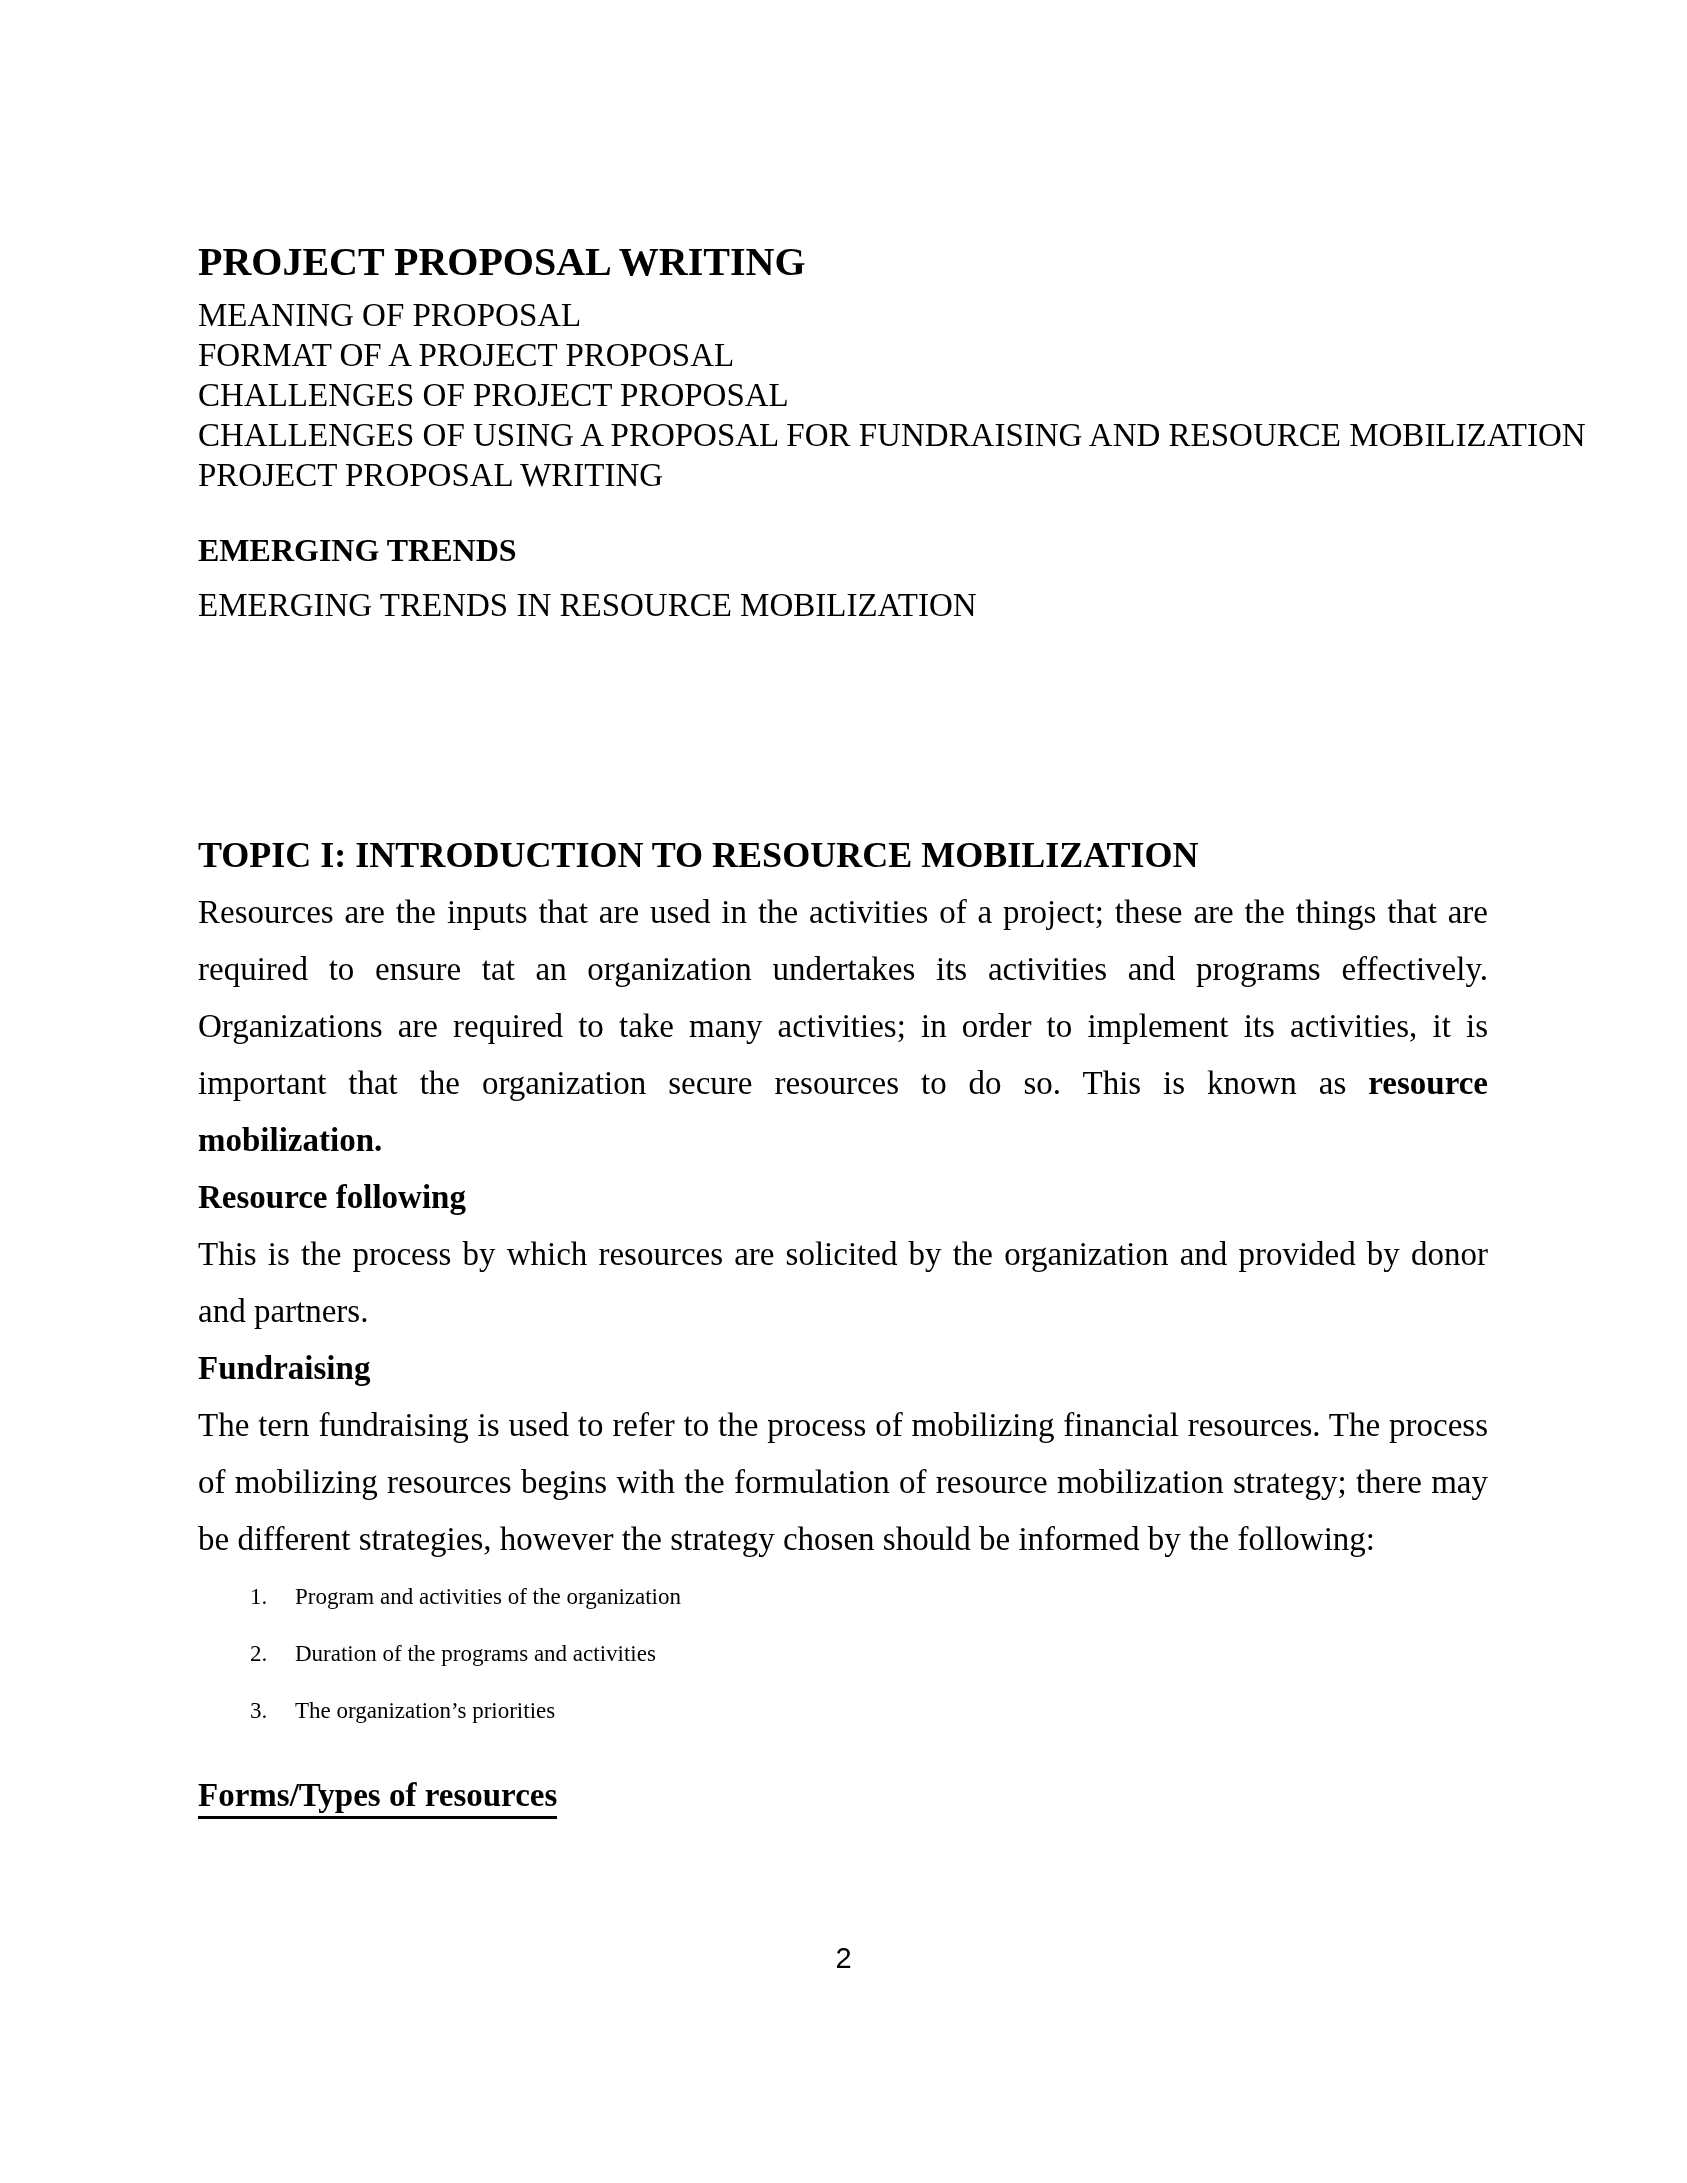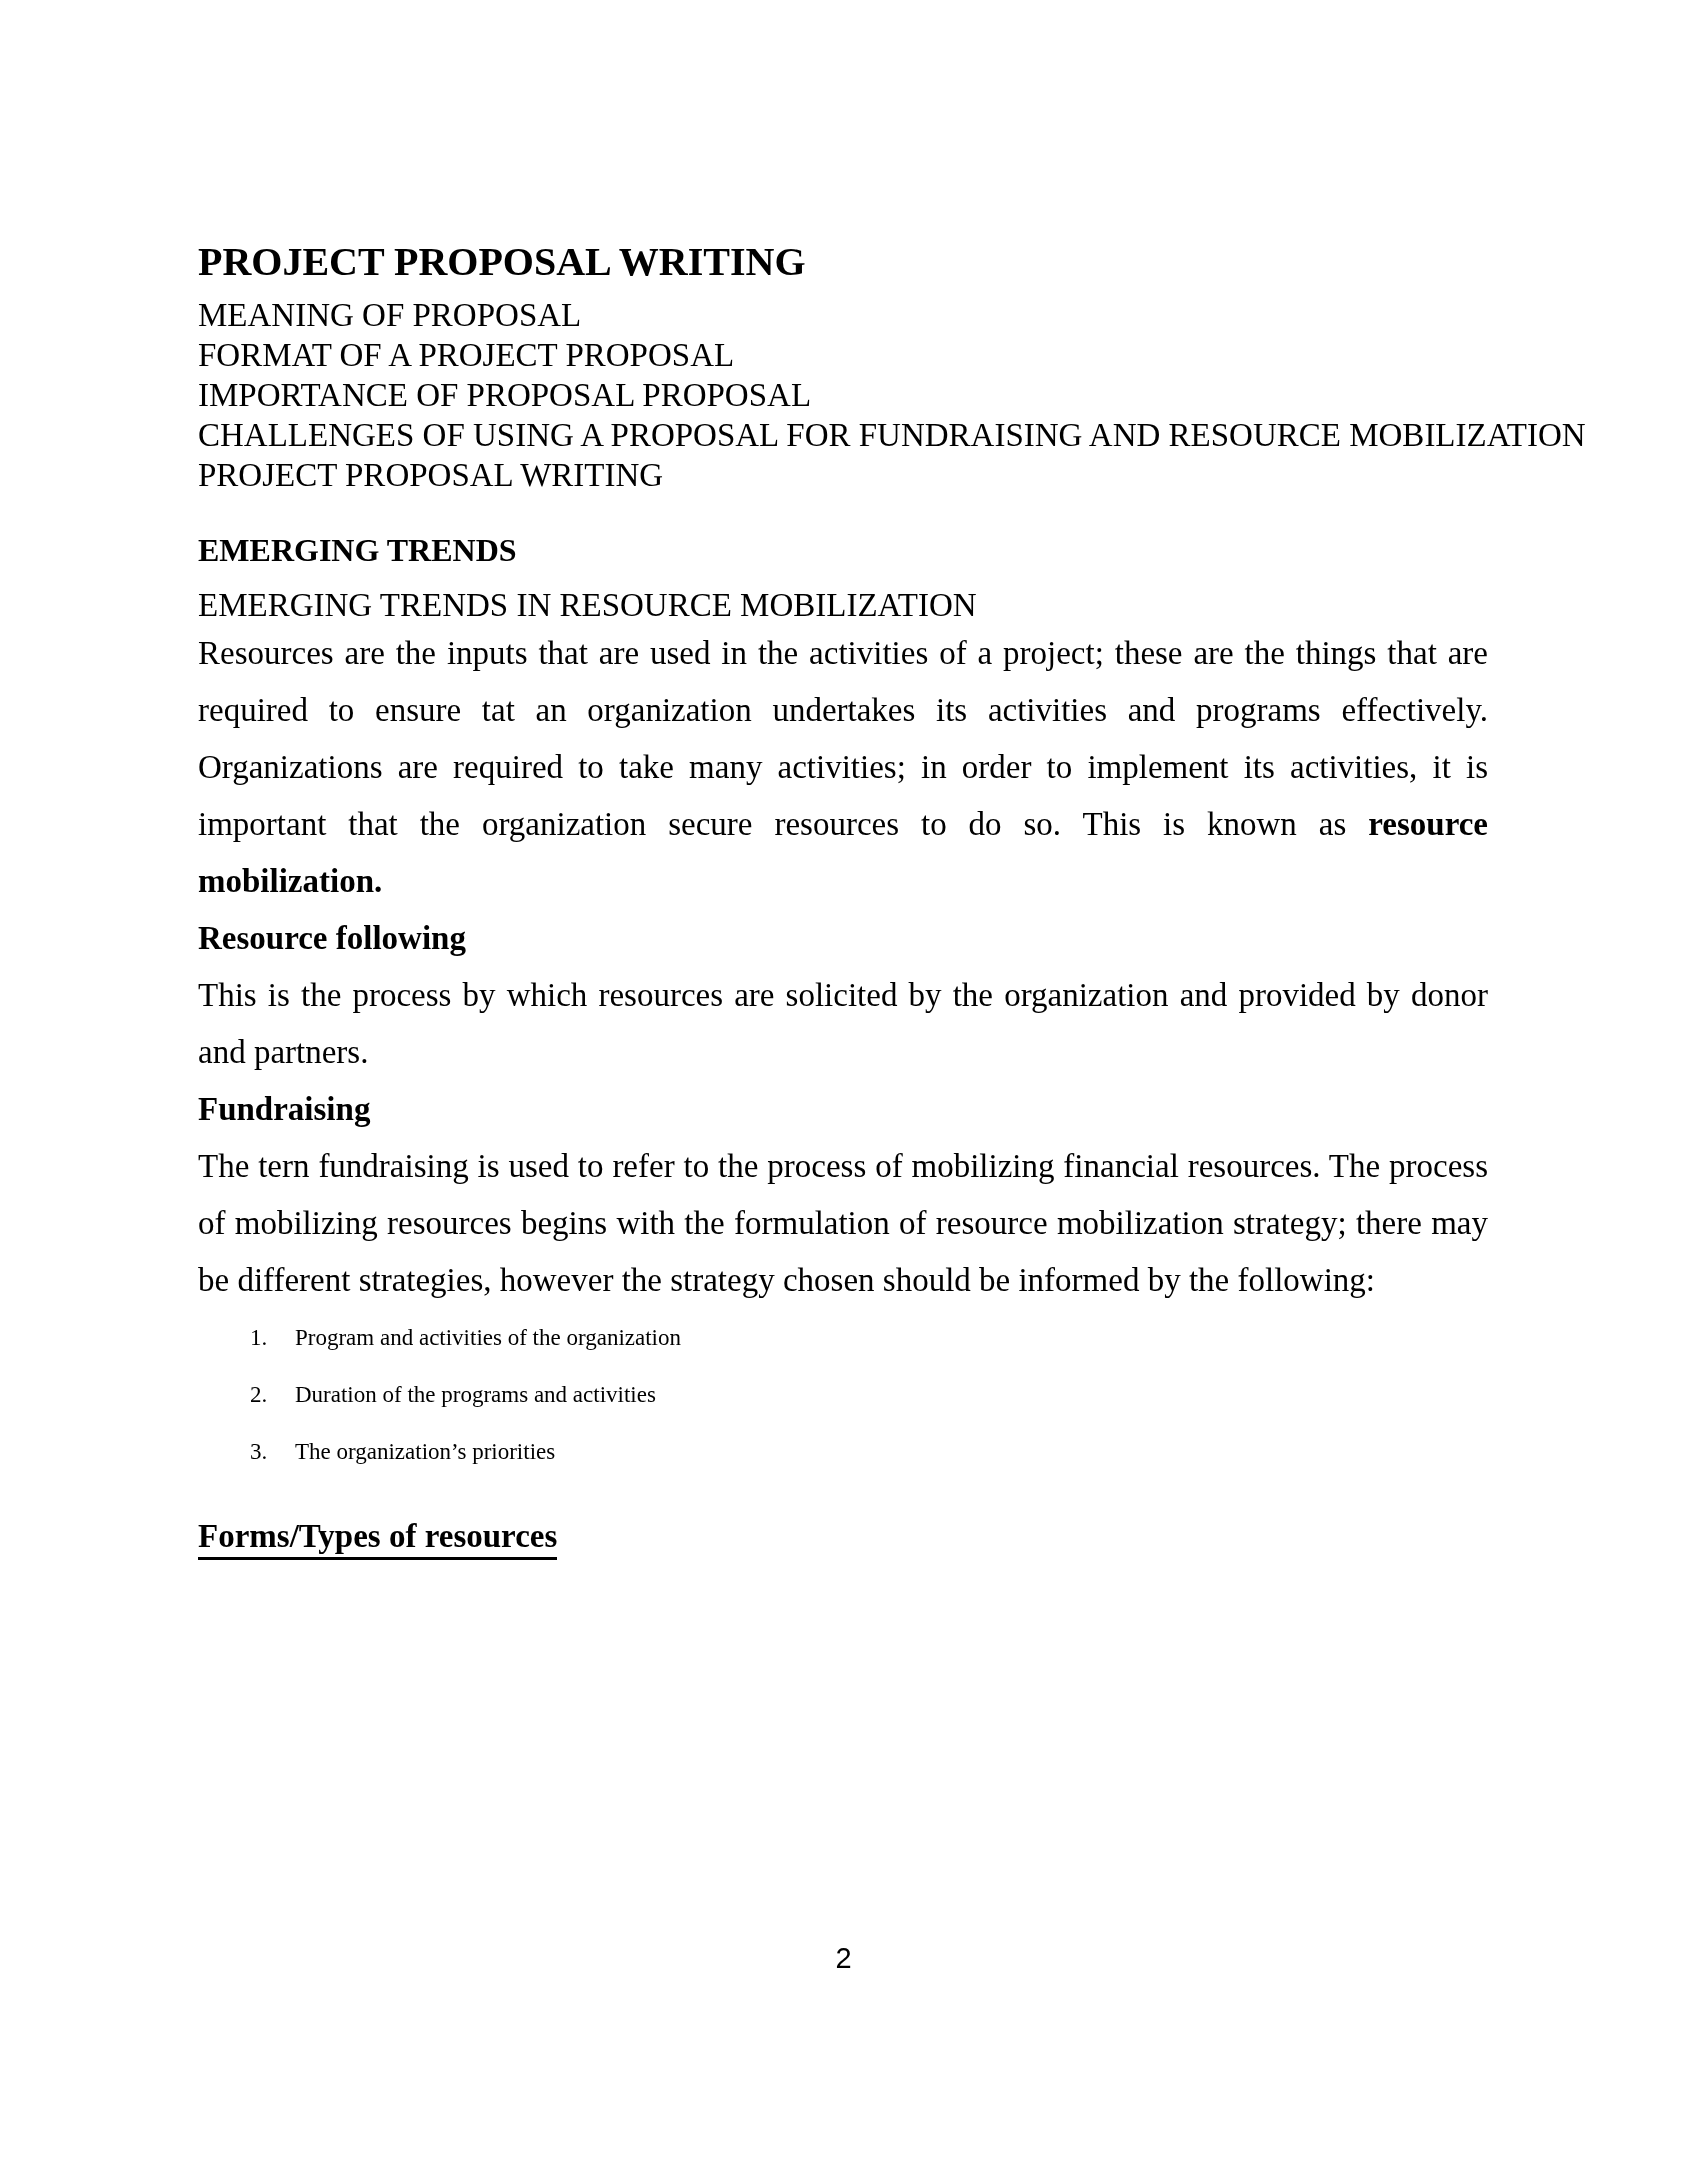--- a/index.html
+++ b/index.html
@@ -113,7 +113,7 @@
 
     <p class="header-line">MEANING OF PROPOSAL</p>
     <p class="header-line">FORMAT OF A PROJECT PROPOSAL</p>
-    <p class="header-line">IMPORTANCE OF PROPOSAL PROPOSAL</p>
+    <p class="header-line">CHALLENGES OF PROJECT PROPOSAL</p>
     <p class="header-line">CHALLENGES OF USING A PROPOSAL FOR FUNDRAISING AND RESOURCE MOBILIZATION</p>
     <p class="header-line">PROJECT PROPOSAL WRITING</p>
 

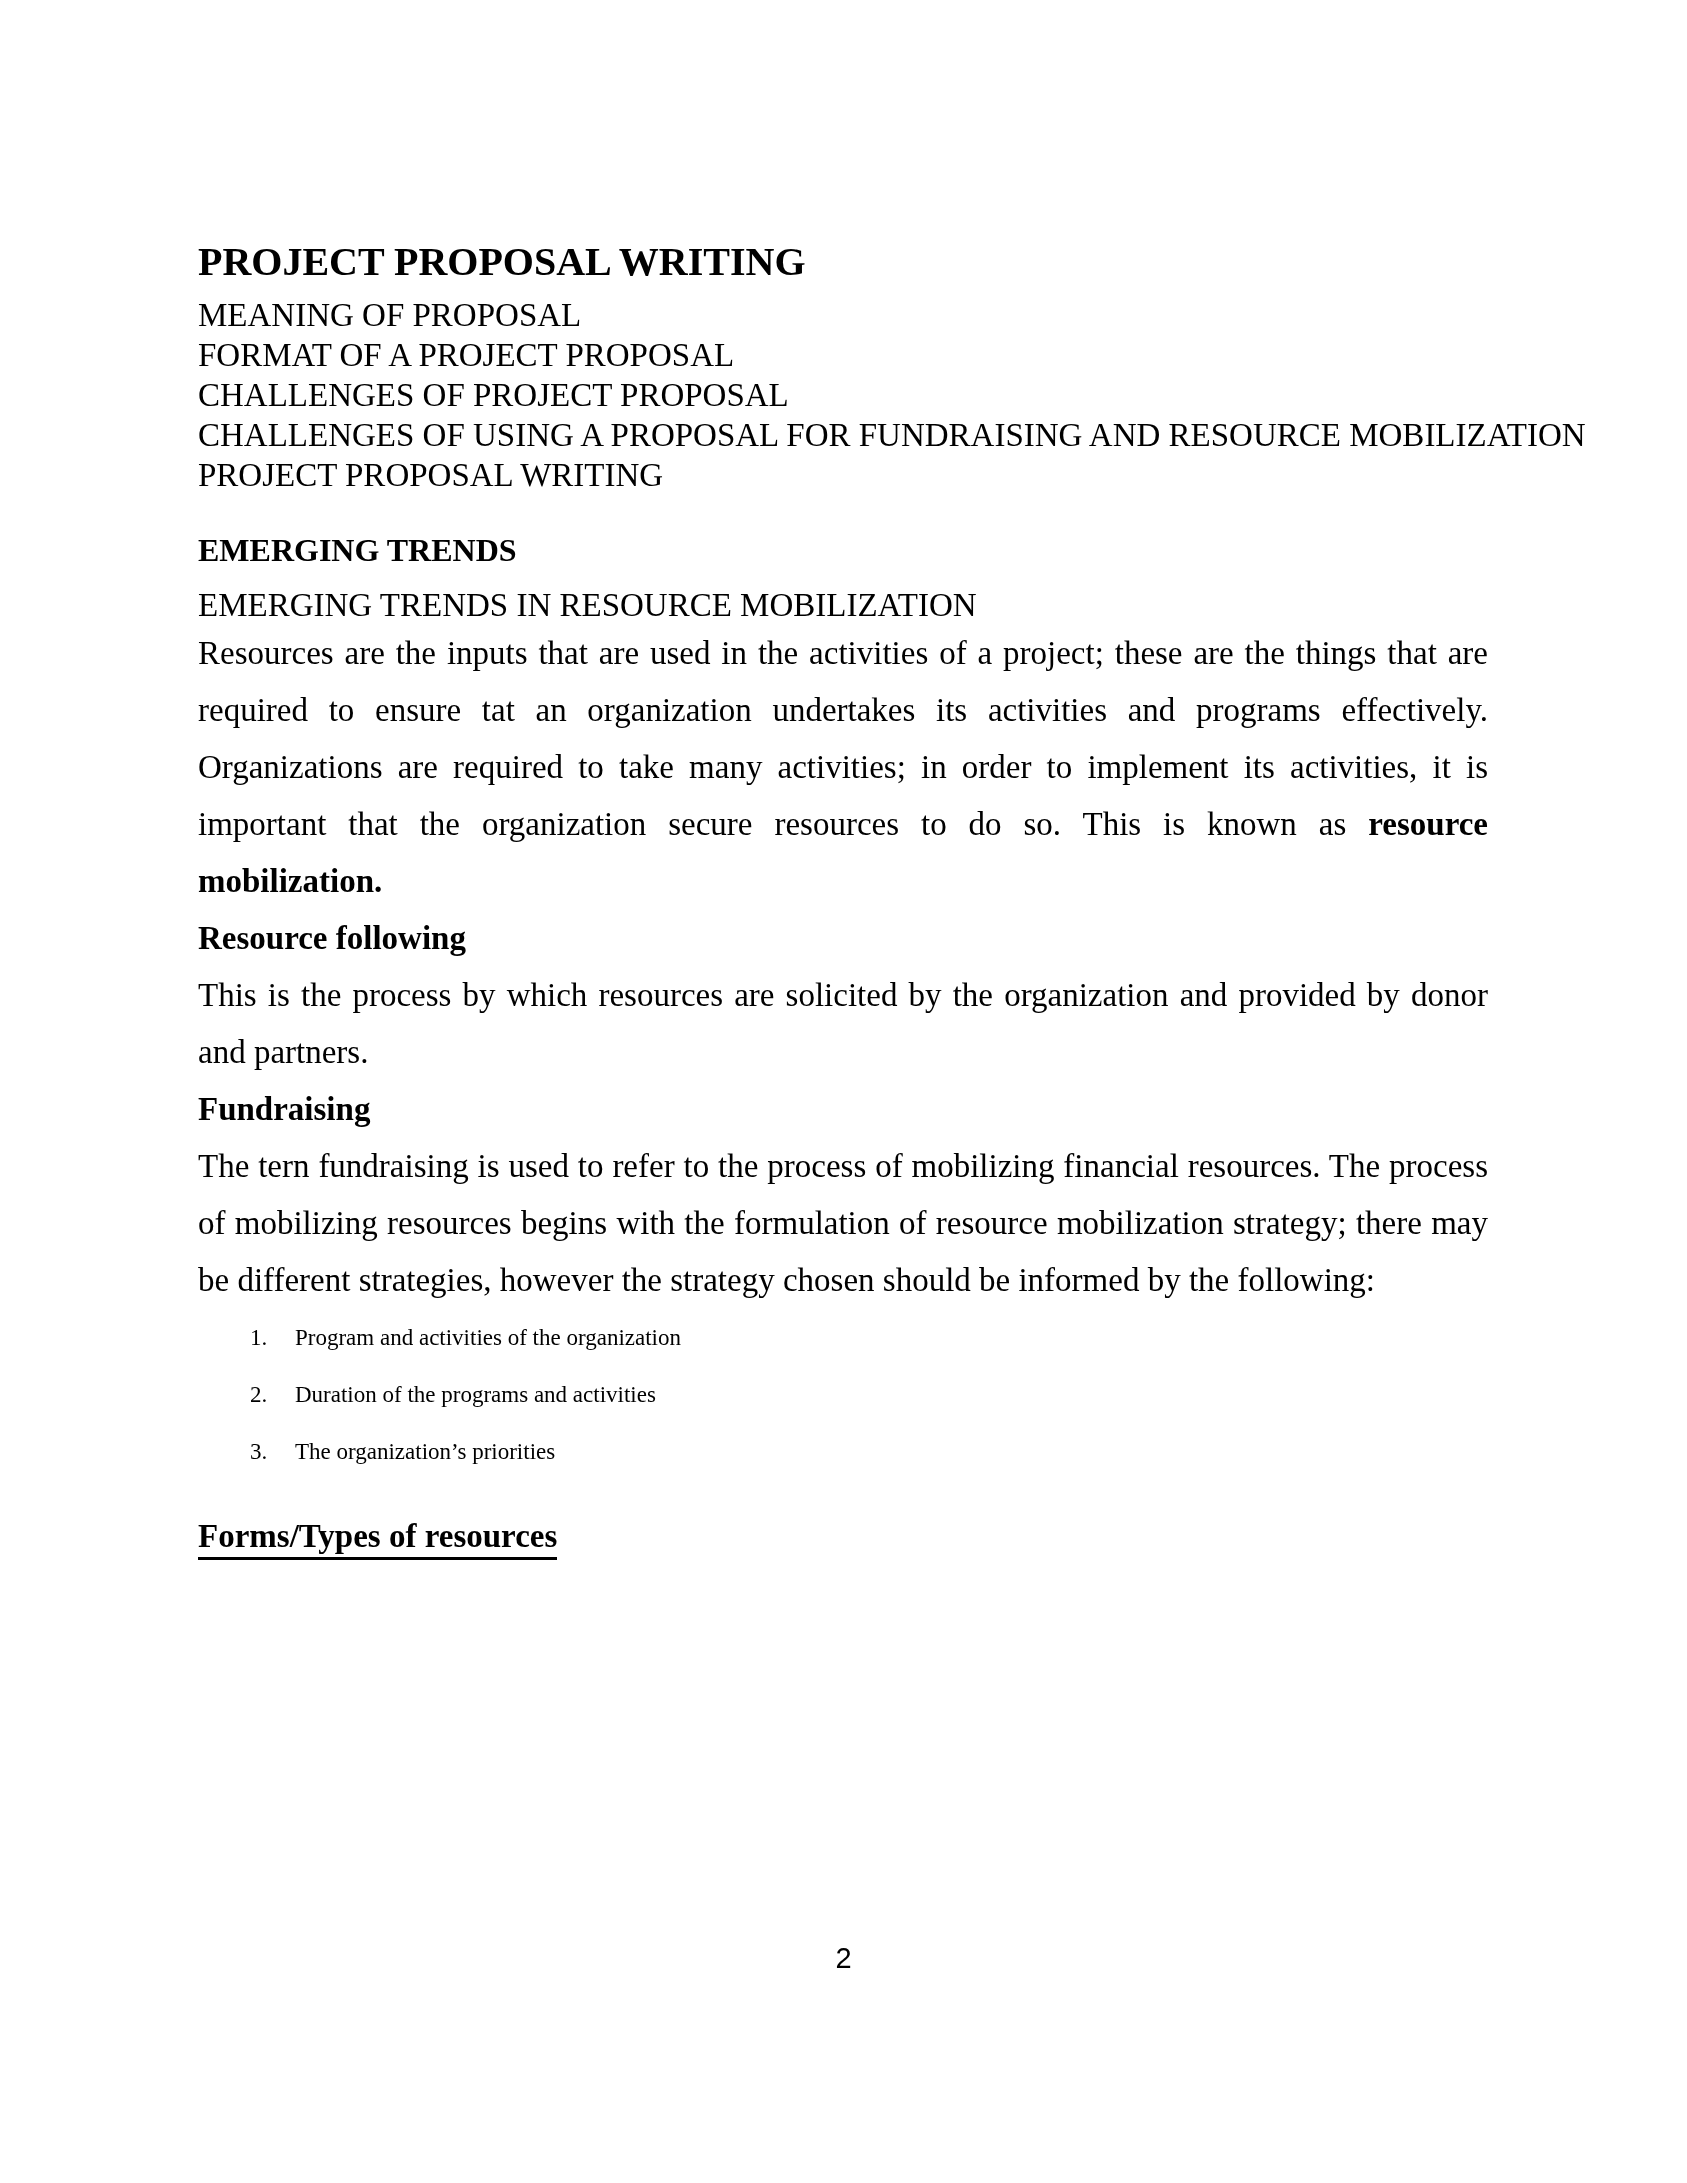--- a/index.html
+++ b/index.html
@@ -120,6 +120,7 @@
     <h1 class="emerging-title">EMERGING TRENDS</h1>
     <p class="emerging-subtitle">EMERGING TRENDS IN RESOURCE MOBILIZATION</p>
 
+    <h2 class="topic-heading">TOPIC I: INTRODUCTION TO RESOURCE MOBILIZATION</h2>
 
     <p class="body-par"><span>Resources are the inputs that are used in the activities of a project; these are the things that are required to ensure tat an organization undertakes its activities and programs effectively. Organizations are required to take many activities; in order to implement its activities, it is important that the organization secure resources to do so. This is known as </span><span class="bold">resource mobilization.</span></p>
 

